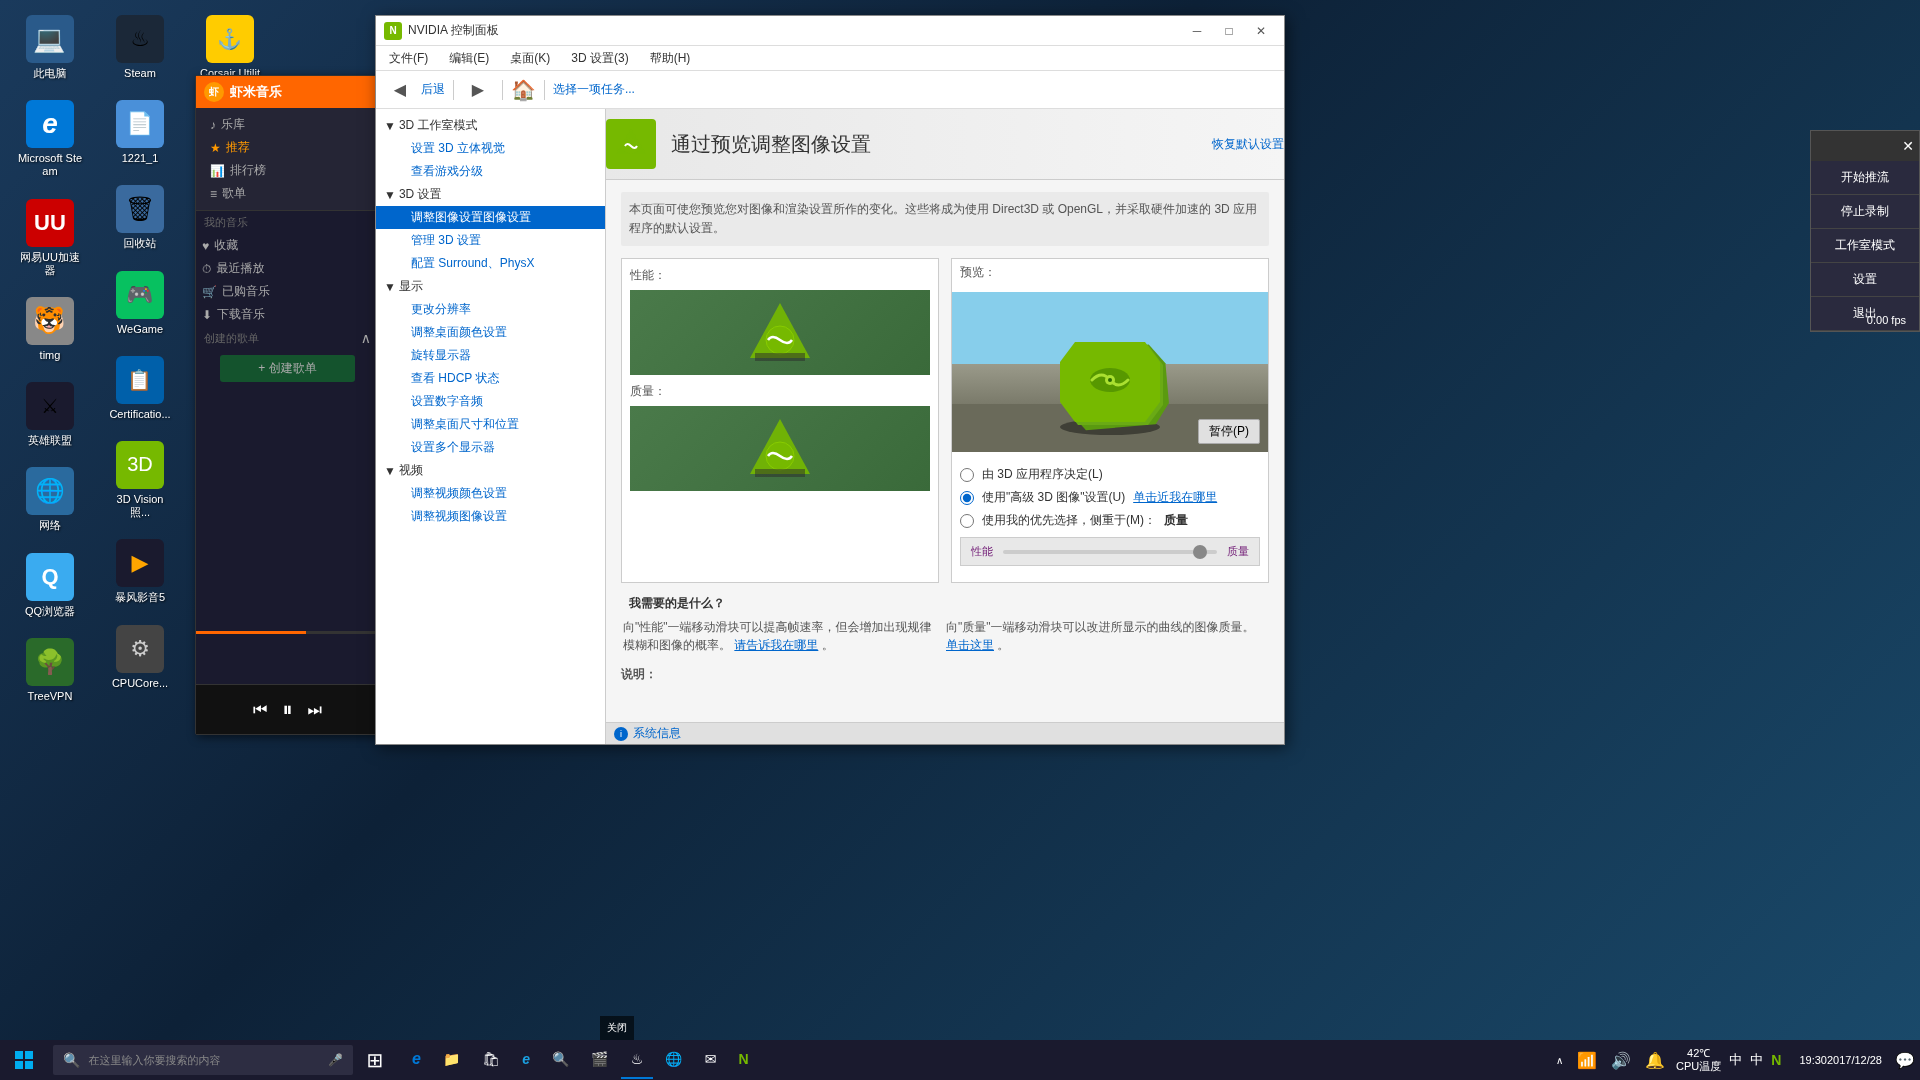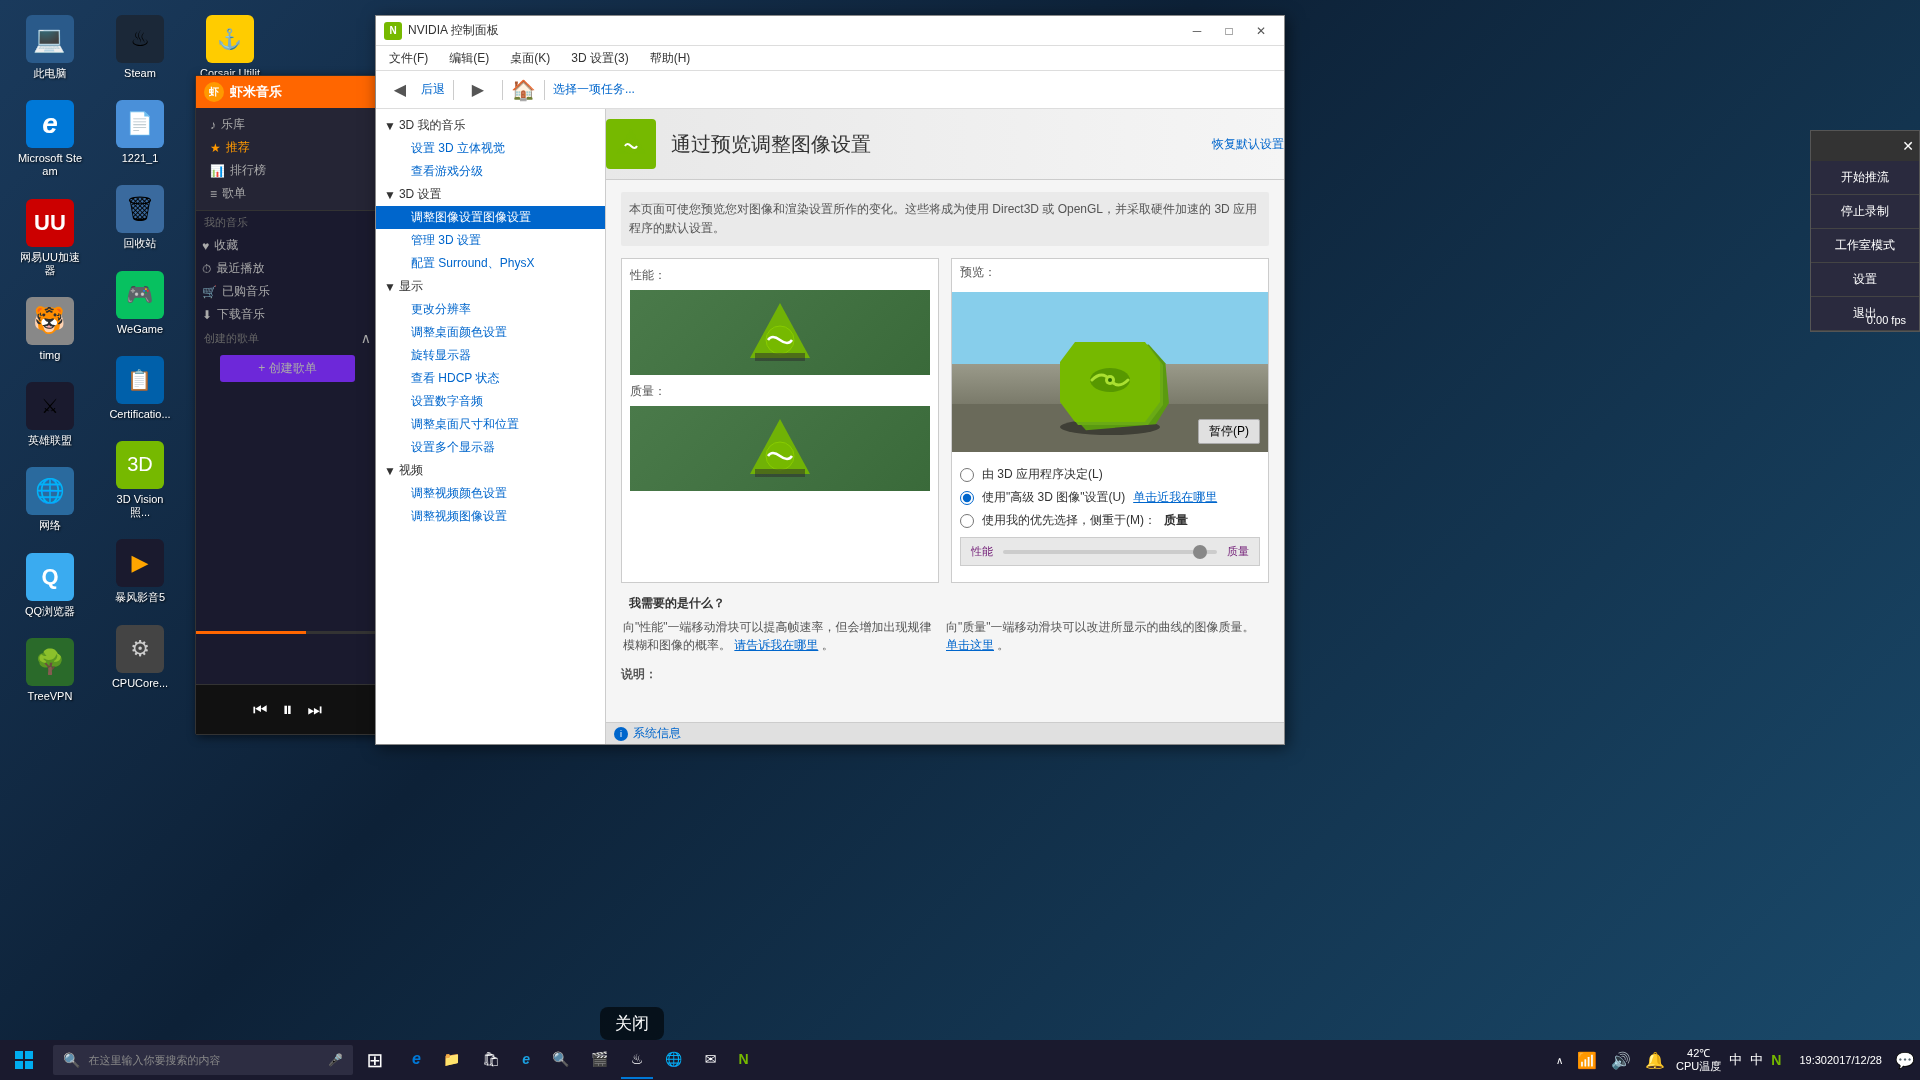--- a/index.html
+++ b/index.html
@@ -822,7 +822,7 @@
 
         <div class="tree-group">
           <span>▼</span>
-            <span>3D 我的音乐</span>
+            <span>3D 工作室模式</span>
         </div>
         <div class="tree-item tree-indent2">设置 3D 立体视觉</div>
         <div class="tree-item tree-indent2">查看游戏分级</div>

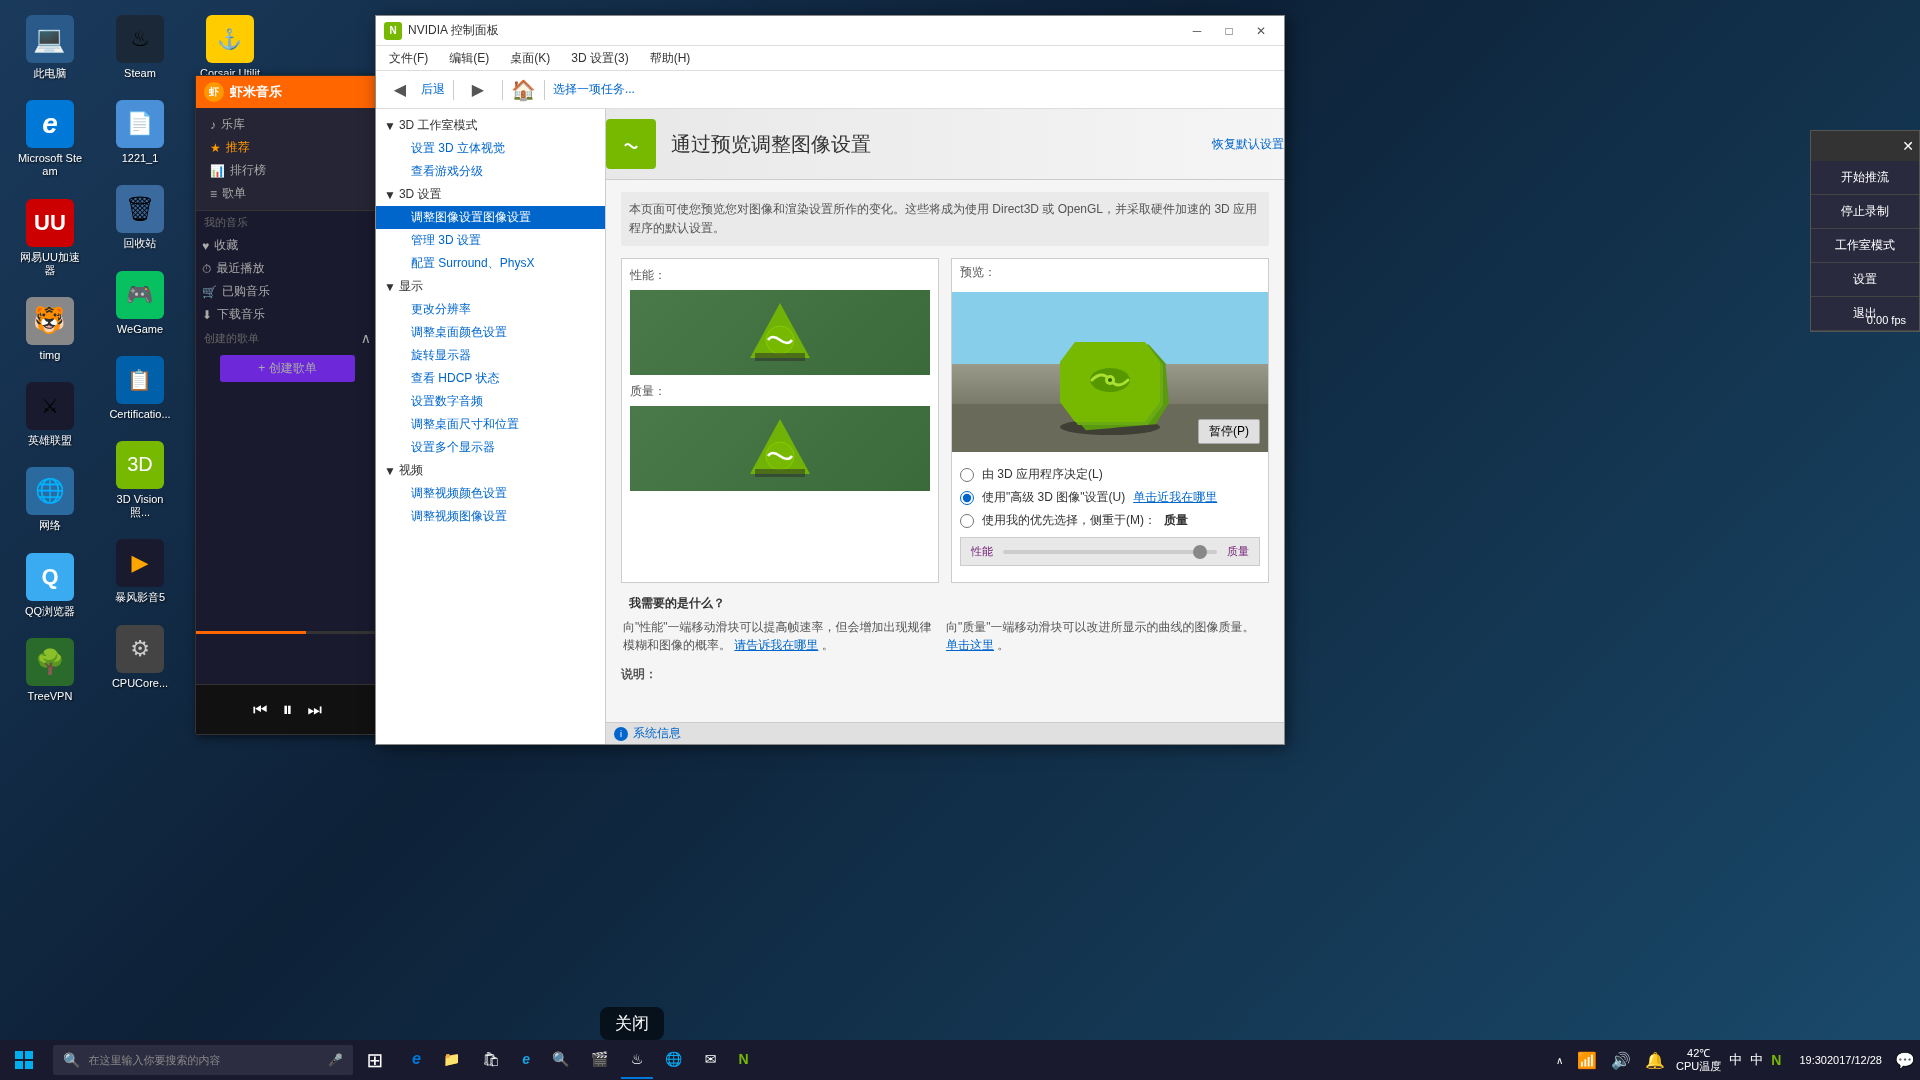--- a/index.html
+++ b/index.html
@@ -493,7 +493,7 @@
     .music-create-btn {
       margin: 5px 24px;
       padding: 5px;
-      background: #6d28d9;
+      background: #14532d;
       color: #aaa;
       font-size: 12px;
       cursor: pointer;

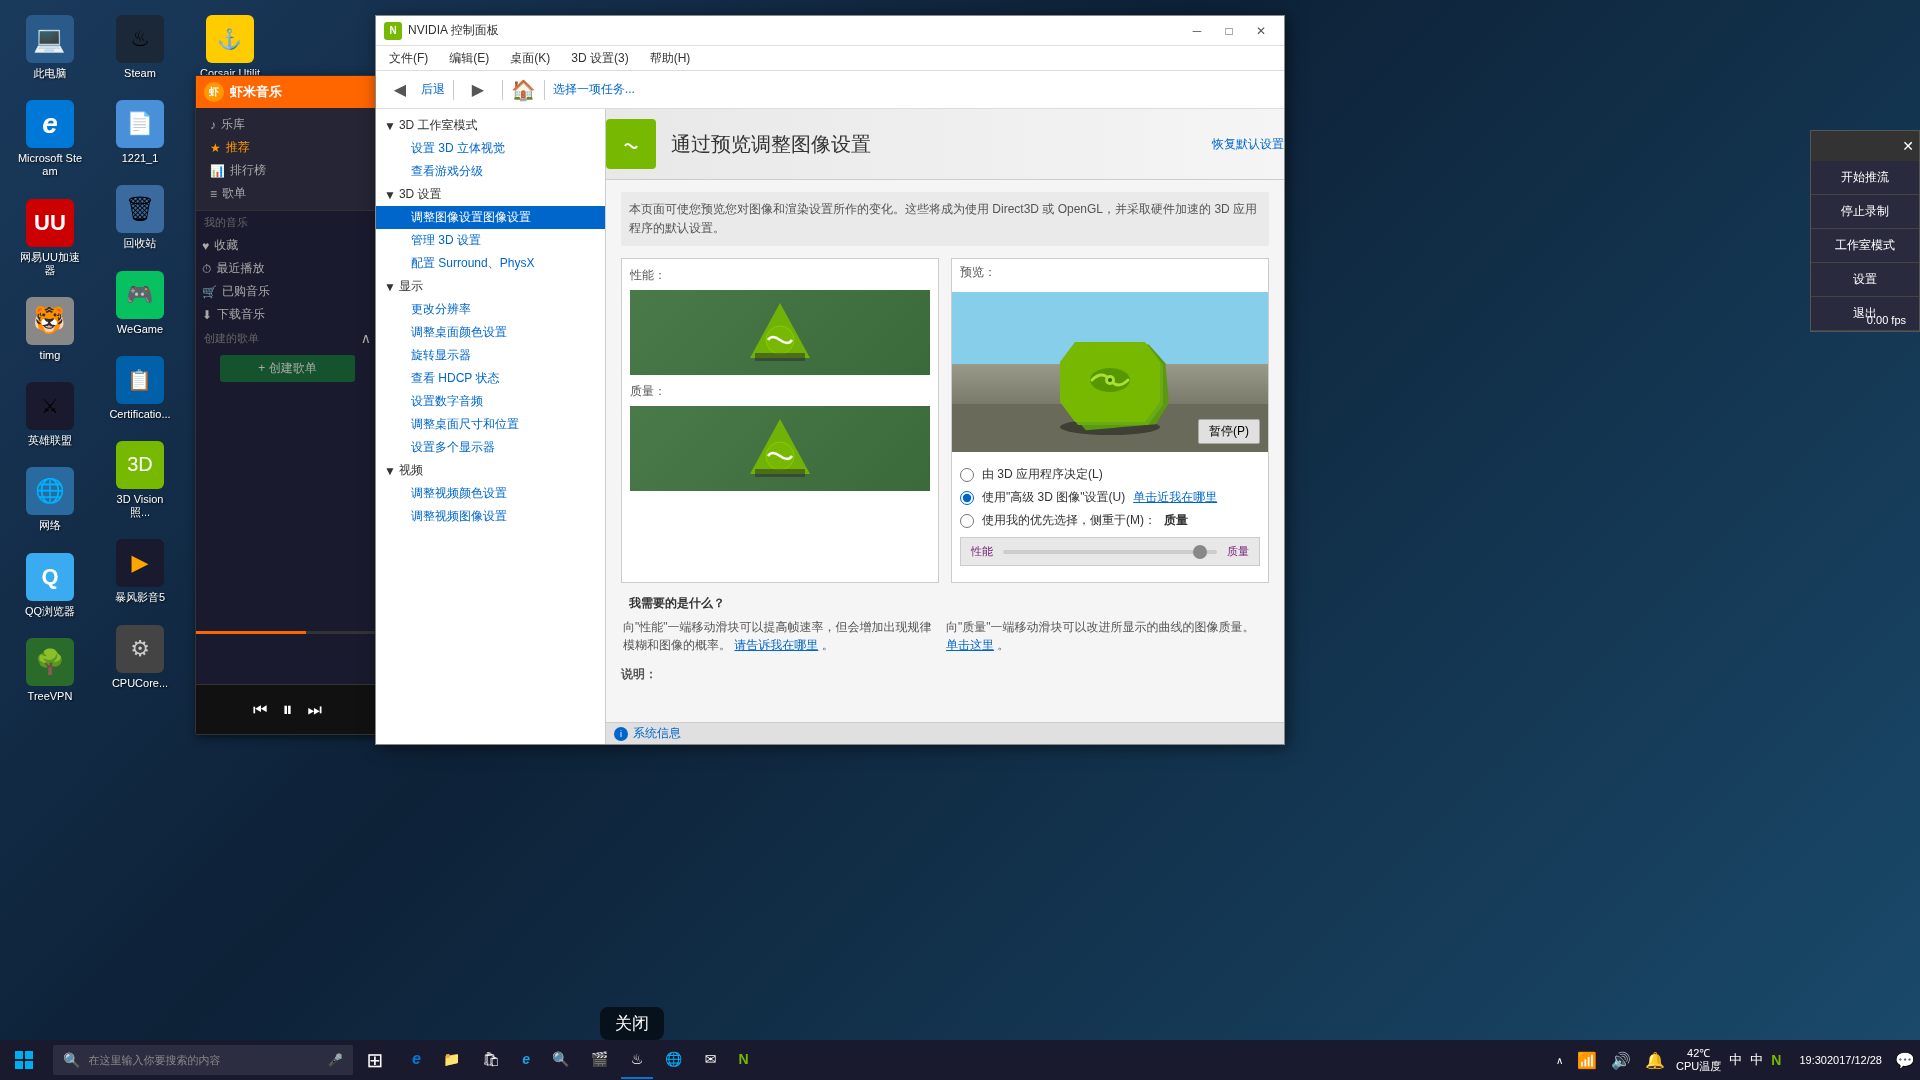--- a/index.html
+++ b/index.html
@@ -1087,7 +1087,7 @@
     </div>
   </div>
 
-  <div style="position:absolute; bottom:40px; left:600px; background:rgba(0,0,0,0.6); padding:5px 15px; color:white; font-size:17px;border-radius:8px;">
+  <div style="position:absolute; bottom:40px; left:600px; background:rgba(0,0,0,0.6); padding:5px 7px; color:white; font-size:10px;">
     <span>关闭</span>
   </div>
 

